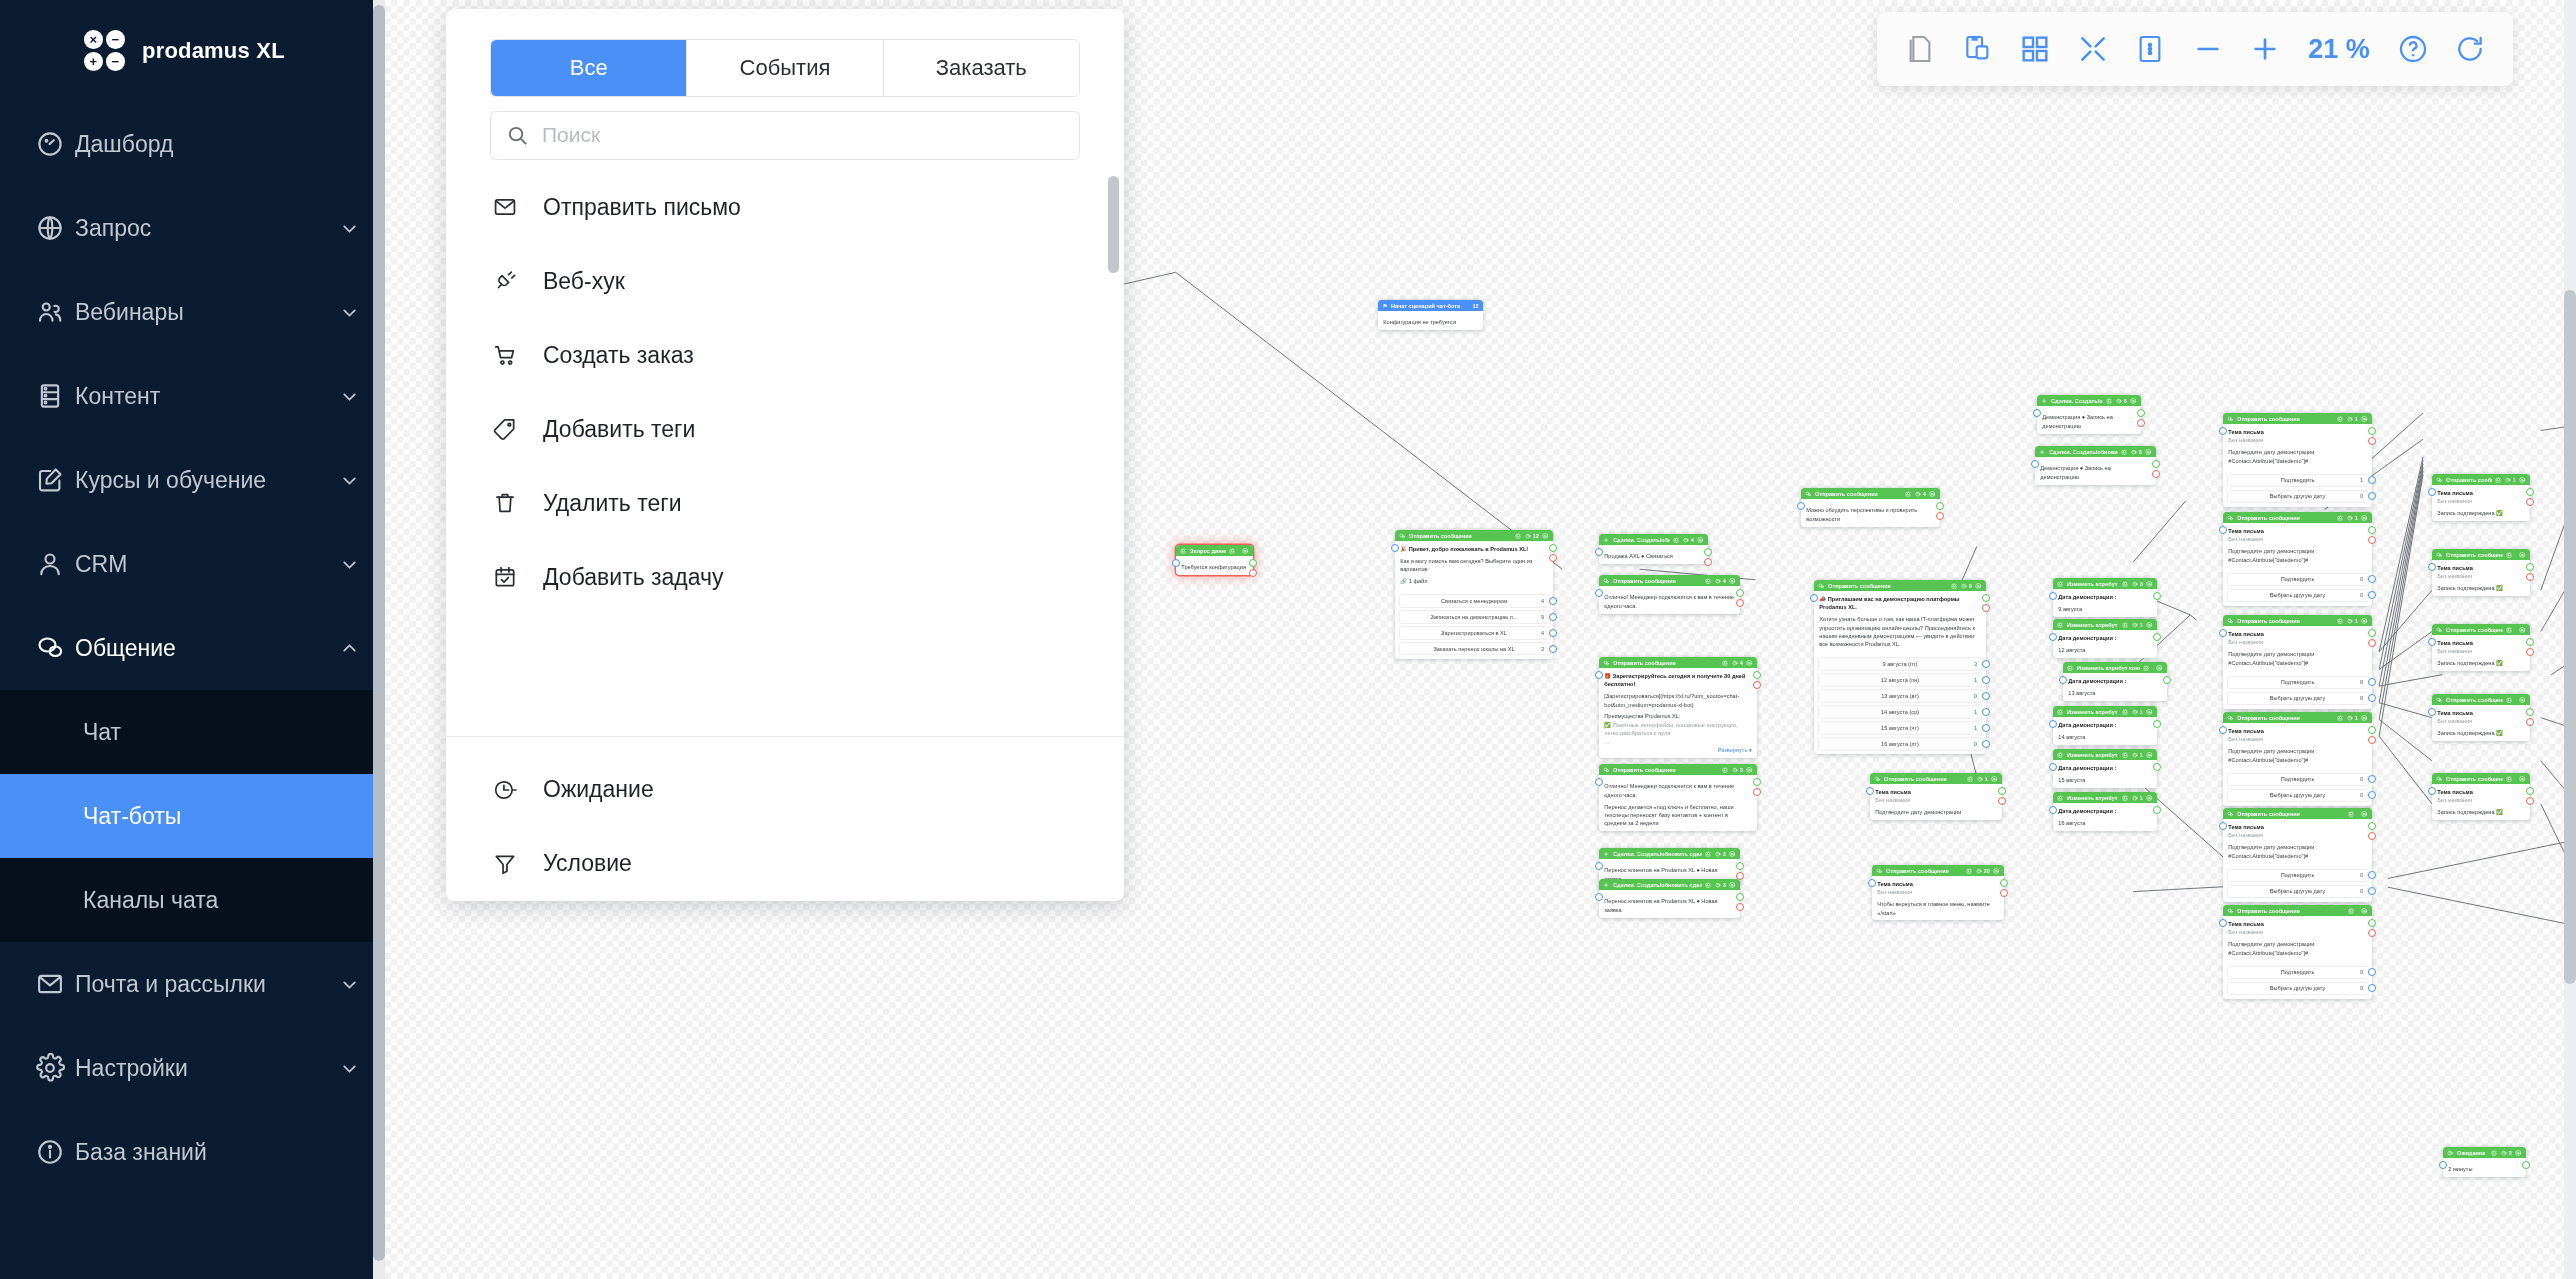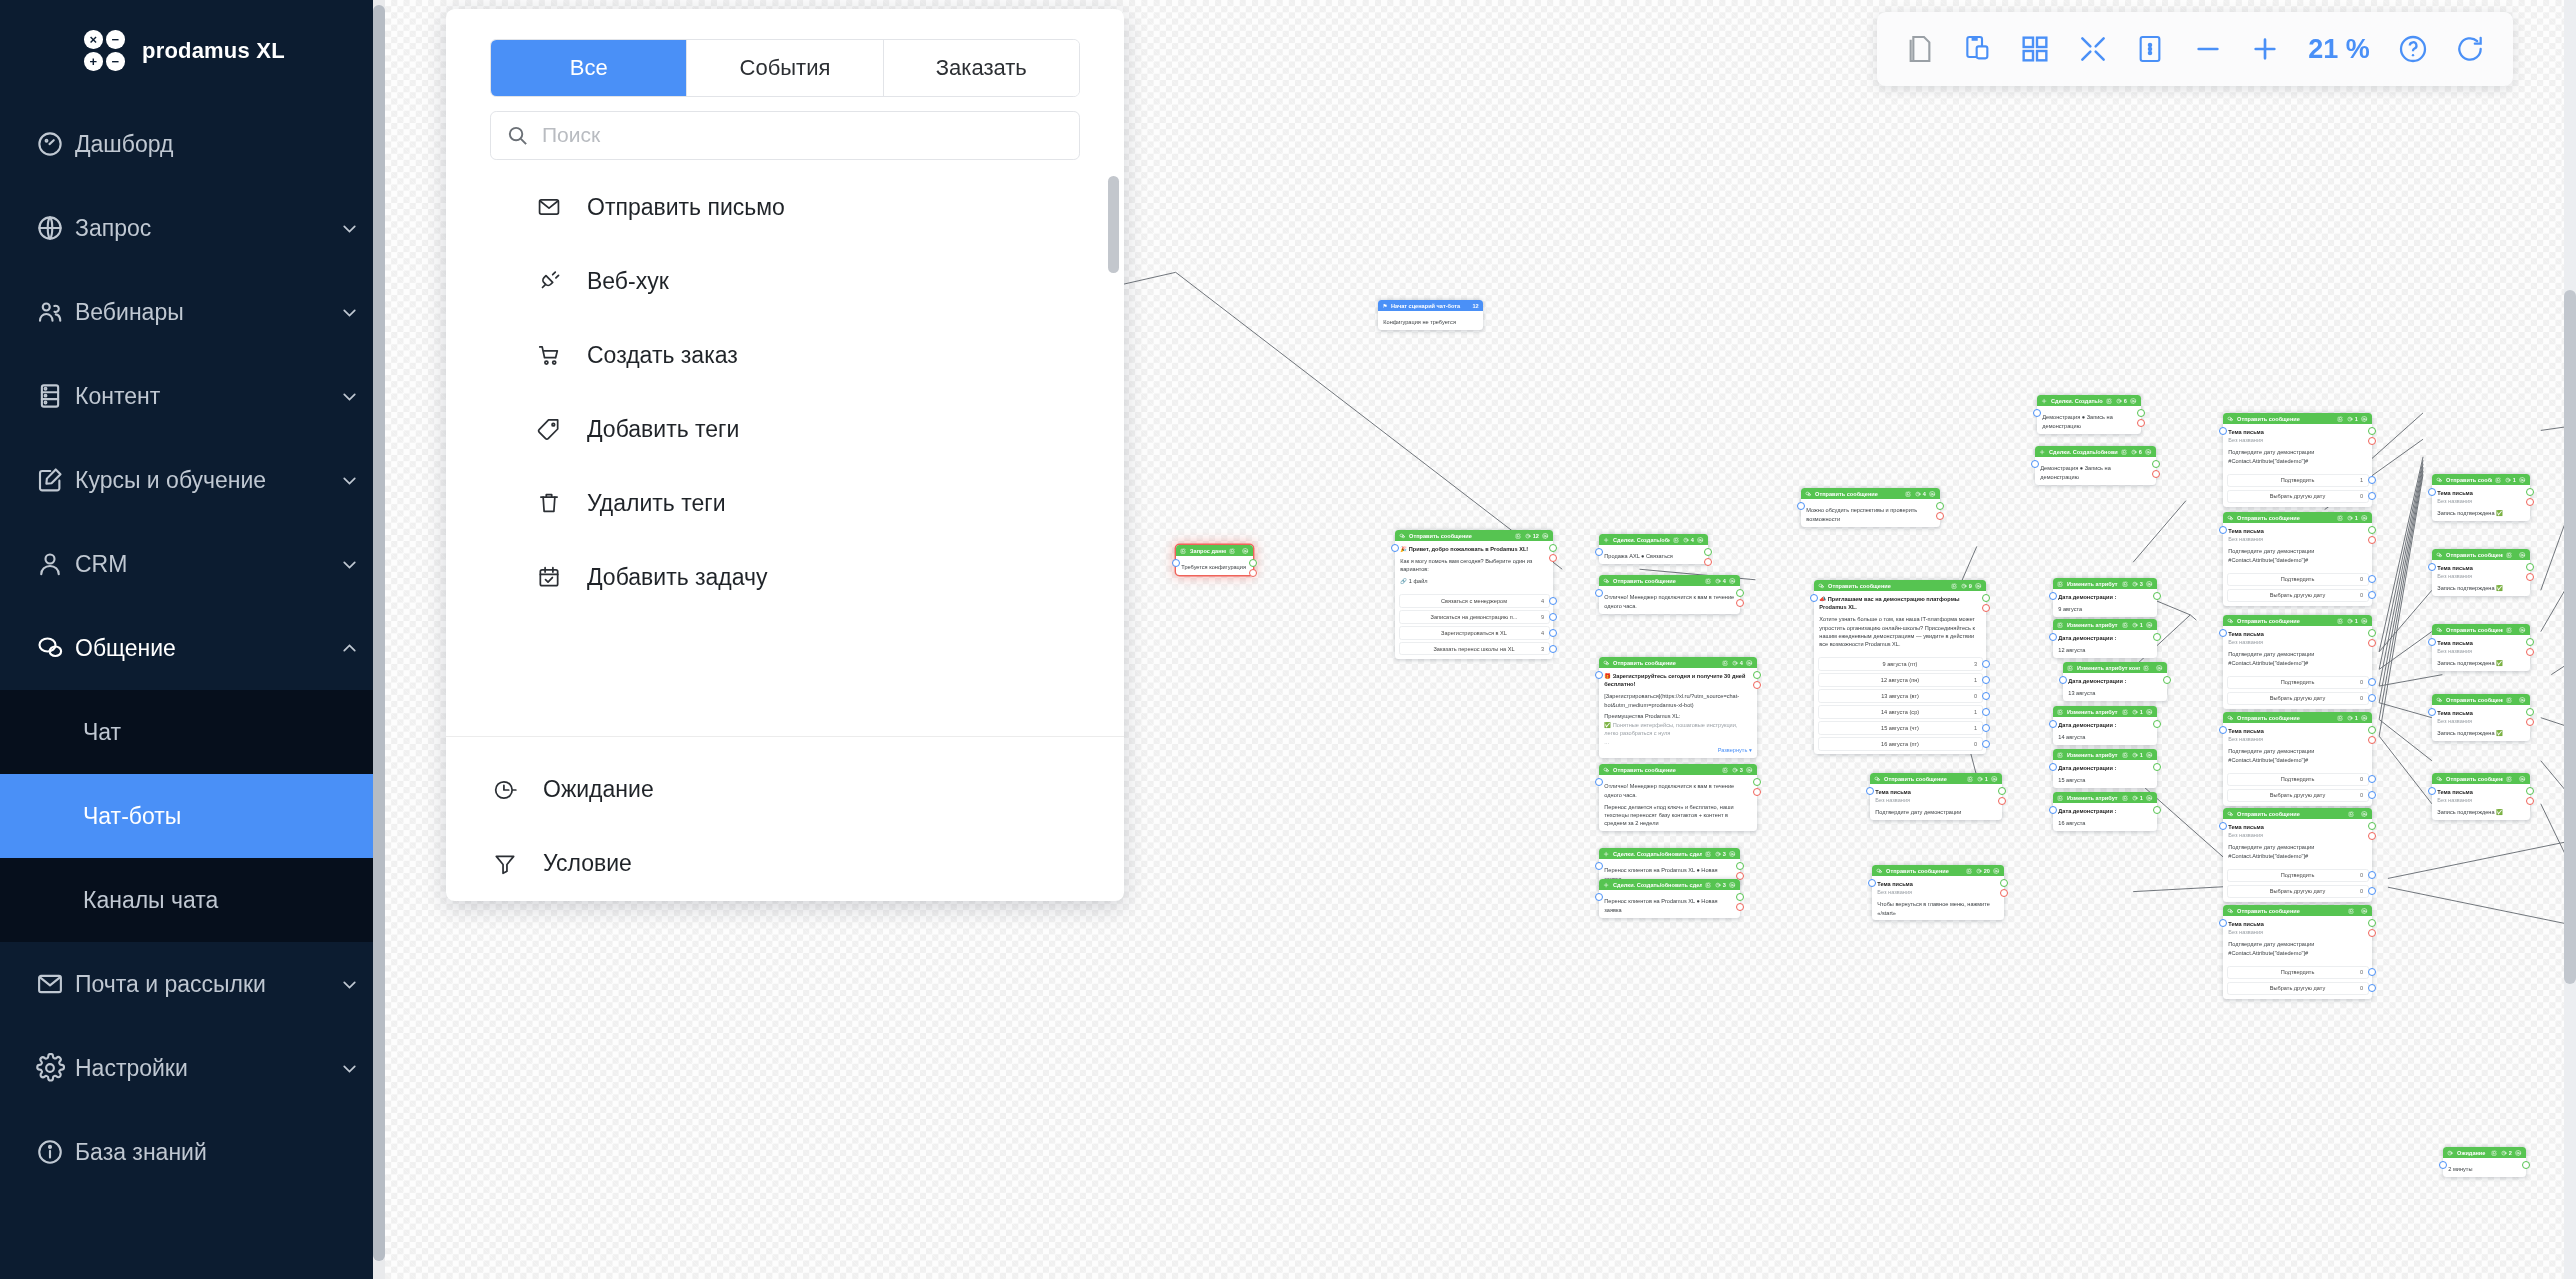--- a/index.html
+++ b/index.html
@@ -97,7 +97,7 @@
   .search-input::placeholder{color:#b9bcc1;}
   .search-ico{position:absolute;left:16px;top:13px;}
 
-  .list{flex:1;overflow:hidden;position:relative;margin-top:10.5px;padding-left:44px;}
+  .list{flex:1;overflow:hidden;position:relative;margin-top:10.5px;}
   .list-scroll-thumb{position:absolute;right:5.3px;top:5.3px;width:10.5px;height:97px;background:#c3c7cd;border-radius:5.3px;}
   .litem{
     display:flex;align-items:center;gap:23px;height:74px;padding-left:44px;box-sizing:border-box;

